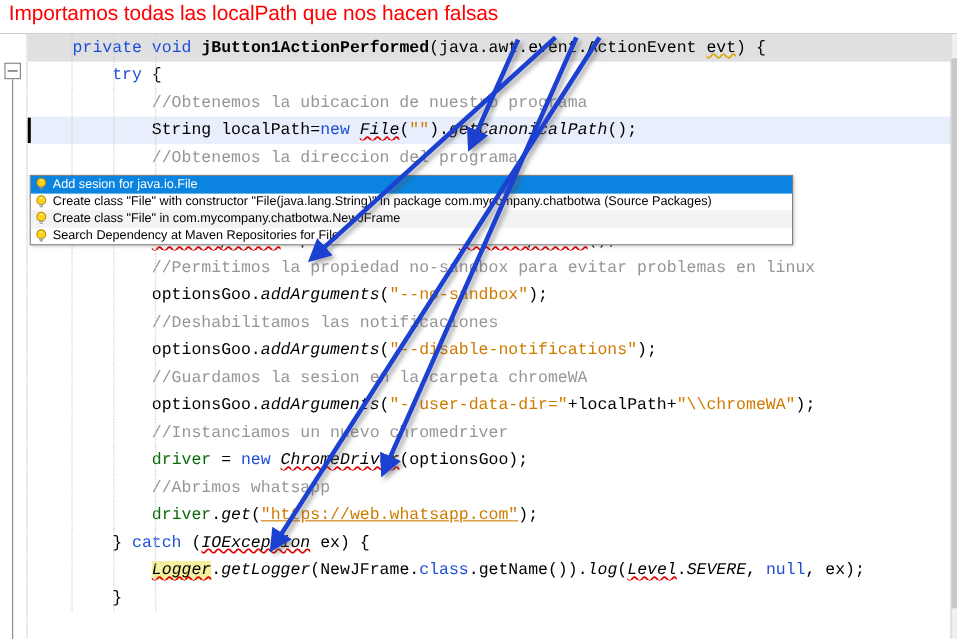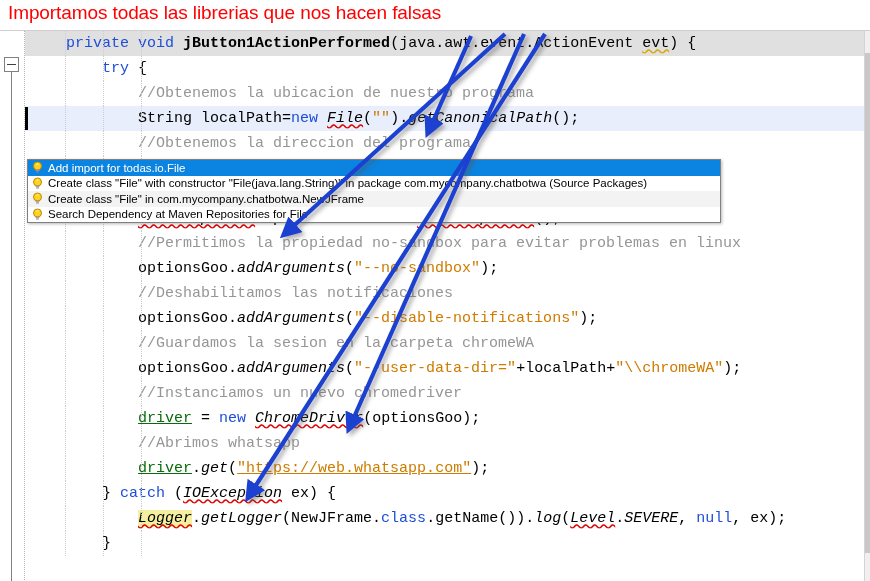--- a/index.html
+++ b/index.html
@@ -184,7 +184,7 @@
 
 <div id="root">
 
-  <div id="annotation-title">Importamos todas las librerias que nos hacen falsas</div>
+  <div id="annotation-title">Importamos todas las localPath que nos hacen falsas</div>
 
   <div id="editor">
 

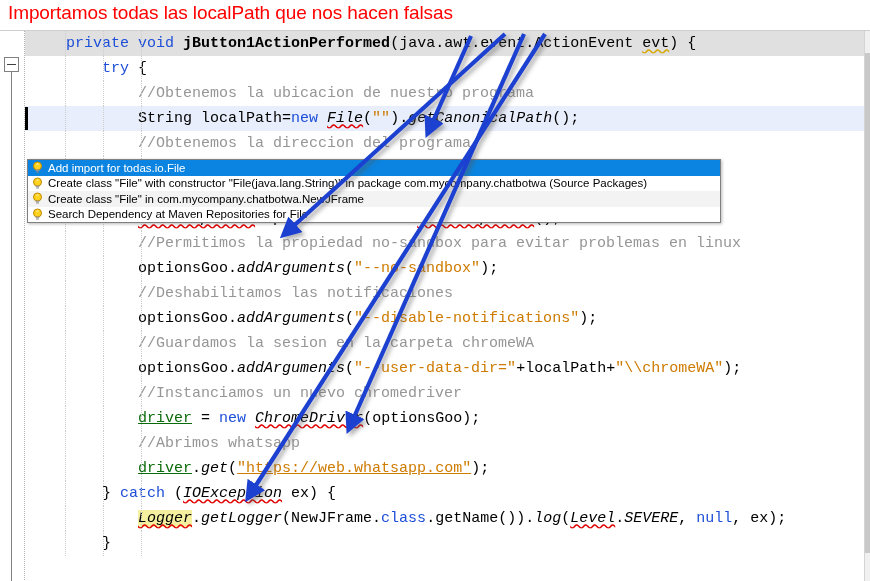--- a/index.html
+++ b/index.html
@@ -210,7 +210,7 @@
               <path d="M5.6 3.3 q0.9 -0.8 1.8 0" stroke="#ffffff" stroke-width="0.9" fill="none"></path>
             </svg>
           </span>
-          <span>Add import for todas.io.File</span>
+          <span>Add sesion for java.io.File</span>
         </div>
         <div class="hint-item">
           <span class="bulb">

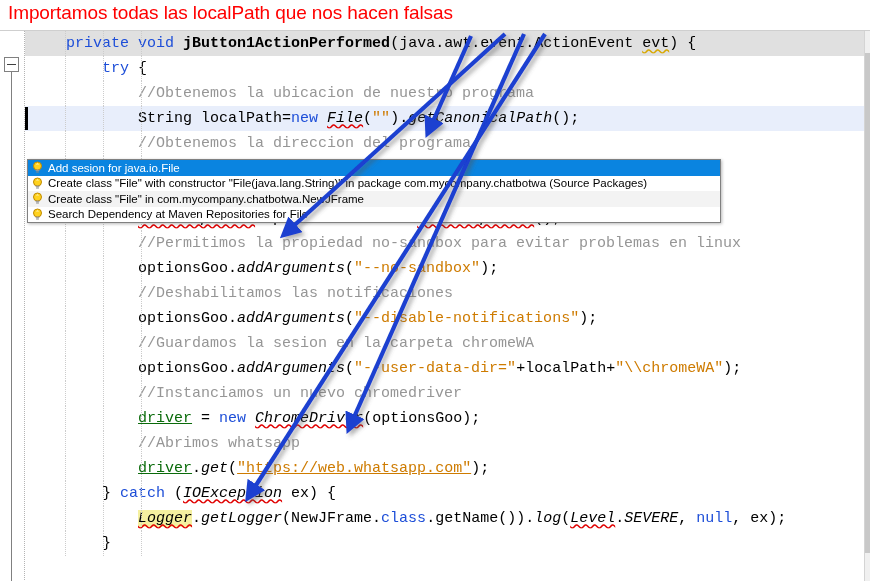--- a/index.html
+++ b/index.html
@@ -113,7 +113,7 @@
   .plain     { color: #000000; }
   .cmt       { color: #969696; }
   .str       { color: #ce7b00; }
-  .fld       { color: #0a6b0a; text-decoration: underline; }
+  .fld       { color: #0a6b0a; }
   .ital      { font-style: italic; }
   .cls       { color: #000000; font-style: italic; }
   .wavy {

